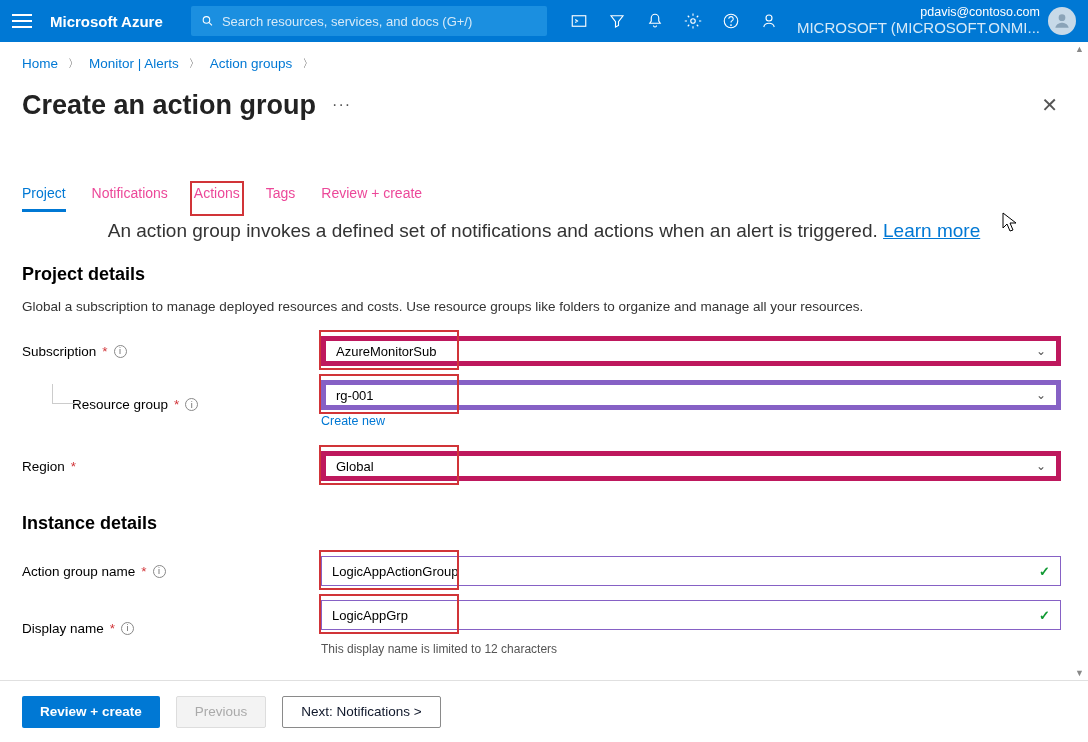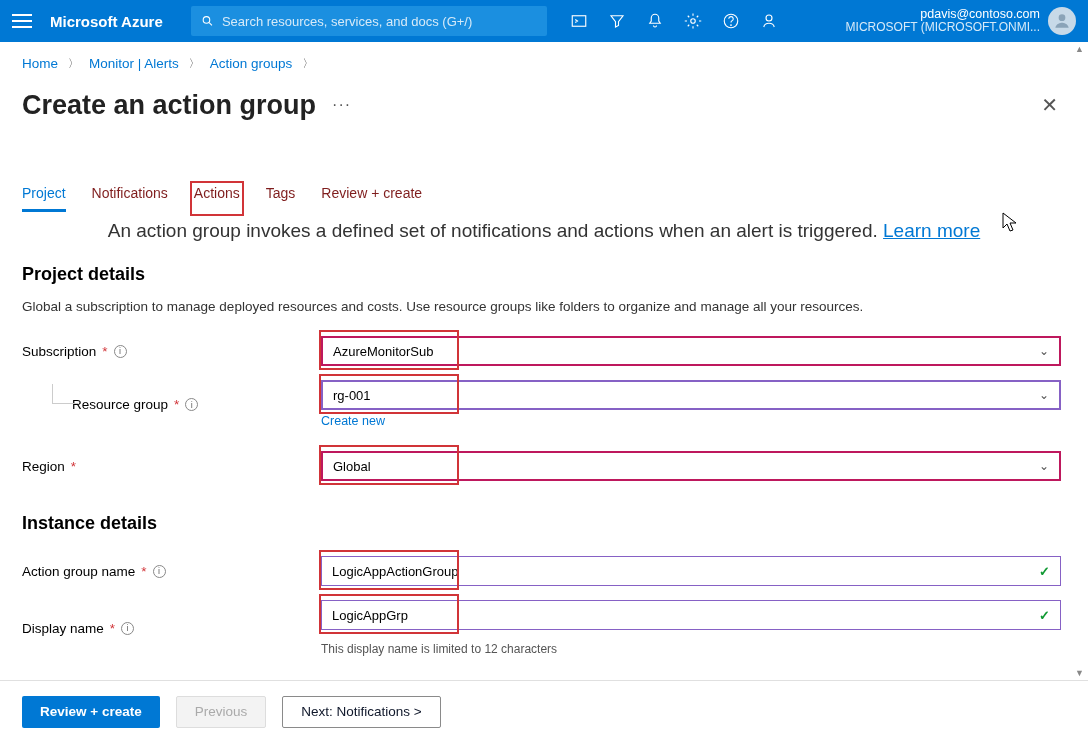--- a/index.html
+++ b/index.html
@@ -19,7 +19,7 @@
   .spacer { flex: 1; }
   .userblock { text-align: right; margin-right: 8px; line-height: 1.1; }
   .userblock .email { font-size: 12.5px; color: #fff; }
-  .userblock .org { font-size: 12px; color: #d6eaf8; }
+  .userblock .org { font-size: 15px; color: #d6eaf8; }
   .avatar { width: 28px; height: 28px; border-radius: 50%; background: #c7d9e8; display:flex; align-items:center; justify-content:center; }
   .avatar svg { width:20px; height:20px; fill:#8aa3b8; }
 

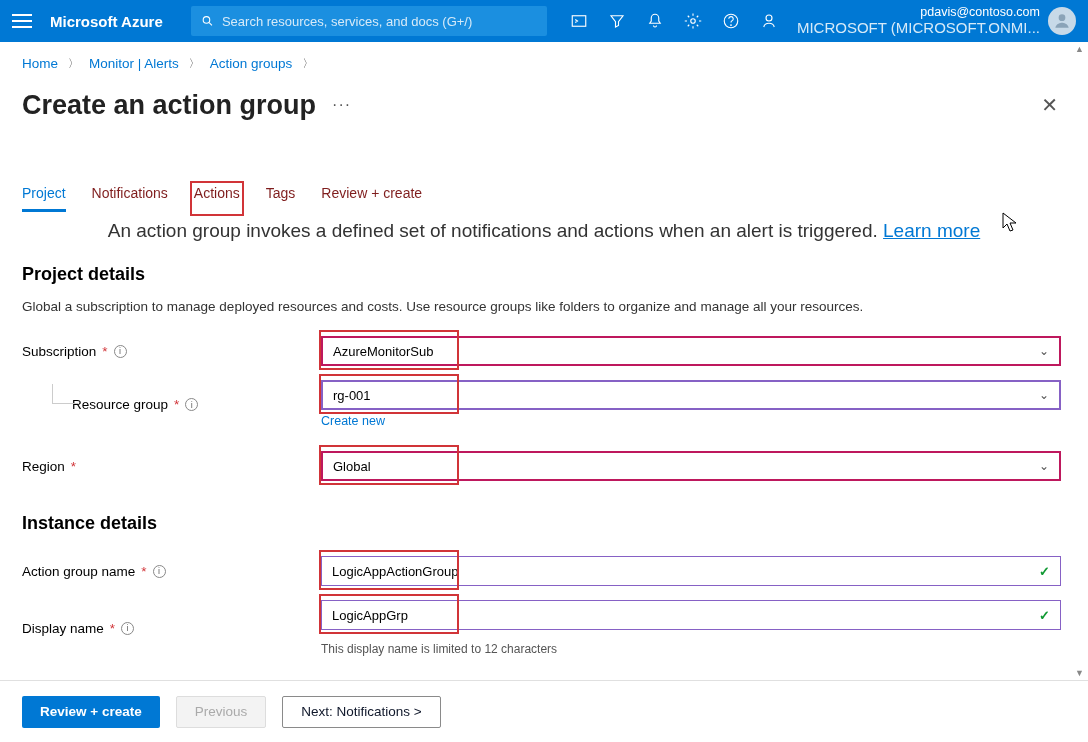--- a/index.html
+++ b/index.html
@@ -34,7 +34,7 @@
   .close-x { margin-left:auto; font-size:20px; color:#555; cursor:pointer; padding:4px 8px; }
 
   .tabstrip { display:flex; gap: 26px; margin-top: 64px; font-size: 14px; }
-  .tab { color:#7f1d1d; padding-bottom: 8px; cursor:pointer; }
+  .tab { color:#ec4899; padding-bottom: 8px; cursor:pointer; }
   .tab.active { color:#0078d4; border-bottom: 3px solid #0078d4; }
   .tab.redbox { outline: 2px solid #d13438; outline-offset: 2px; position: relative; }
 

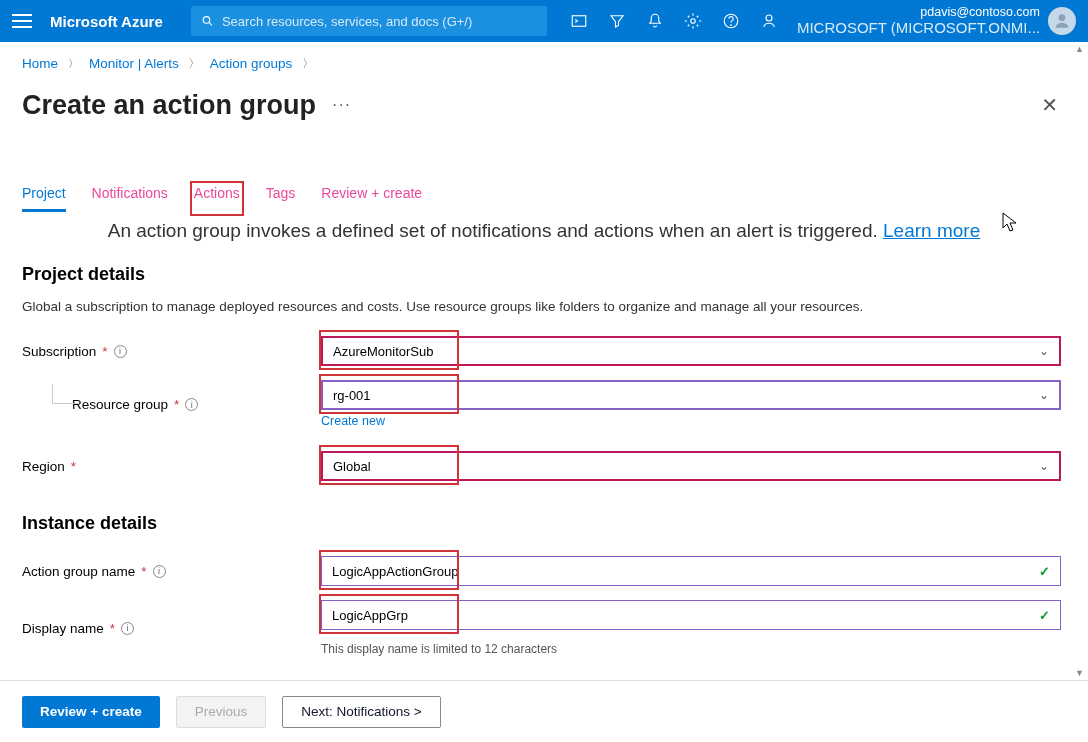--- a/index.html
+++ b/index.html
@@ -54,7 +54,7 @@
   .field-wrap { position:relative; flex:1; }
   .field { width: 740px; height: 30px; border:1px solid #666; font-size:13px; padding:0 10px; background:#fff; display:flex; align-items:center; justify-content:space-between; }
   .field.purple { border-color:#8661c5; }
-  .dropdown-field { width: 740px; height:30px; border:2px solid #be185d; background:#fff; display:flex; align-items:center; padding:0 10px; font-size:13px; justify-content:space-between; cursor:pointer; }
+  .dropdown-field { width: 740px; height:30px; border:5px solid #be185d; background:#fff; display:flex; align-items:center; padding:0 10px; font-size:13px; justify-content:space-between; cursor:pointer; }
   .chev { font-size:12px; color:#555; }
   .check-ic { color:#119933; font-weight:bold; }
   .create-new { font-size:12.5px; color:#0078d4; margin-top:4px; display:inline-block; cursor:pointer; }

